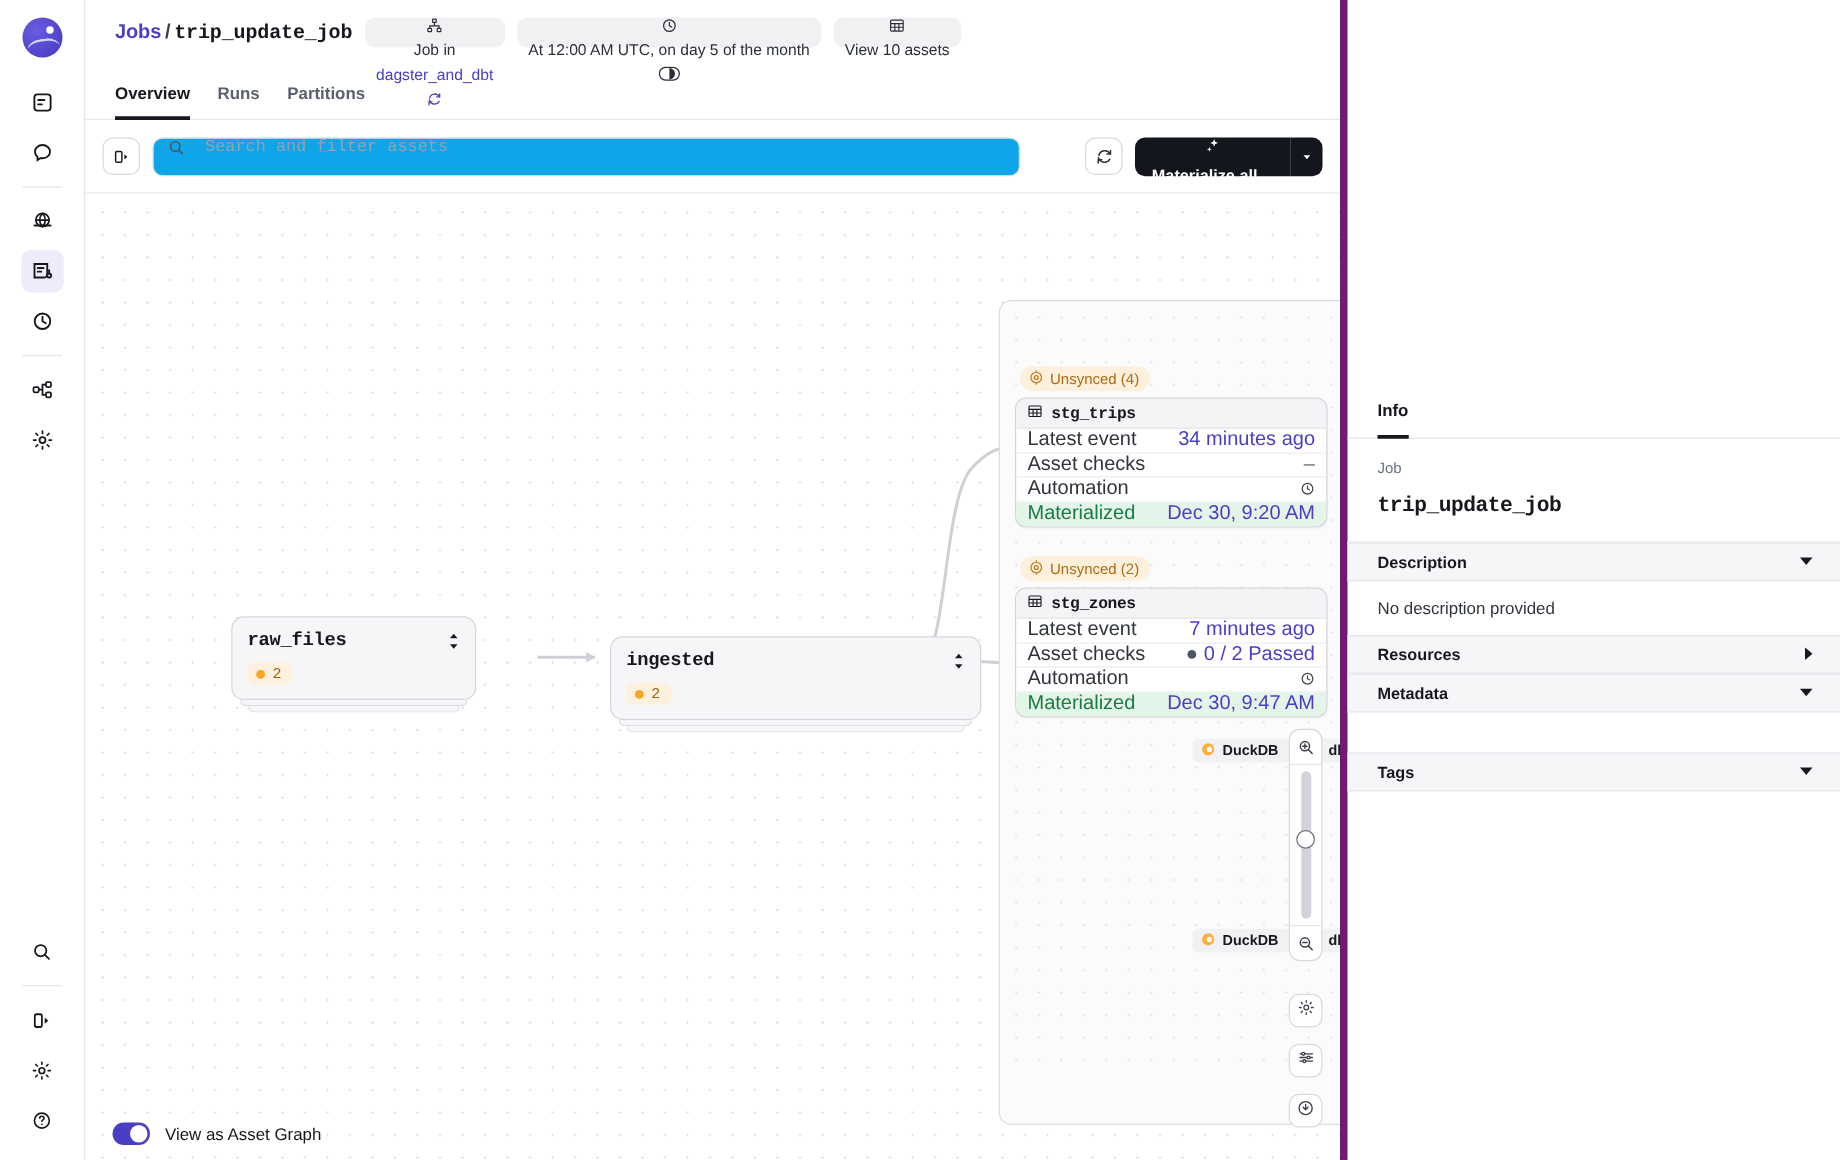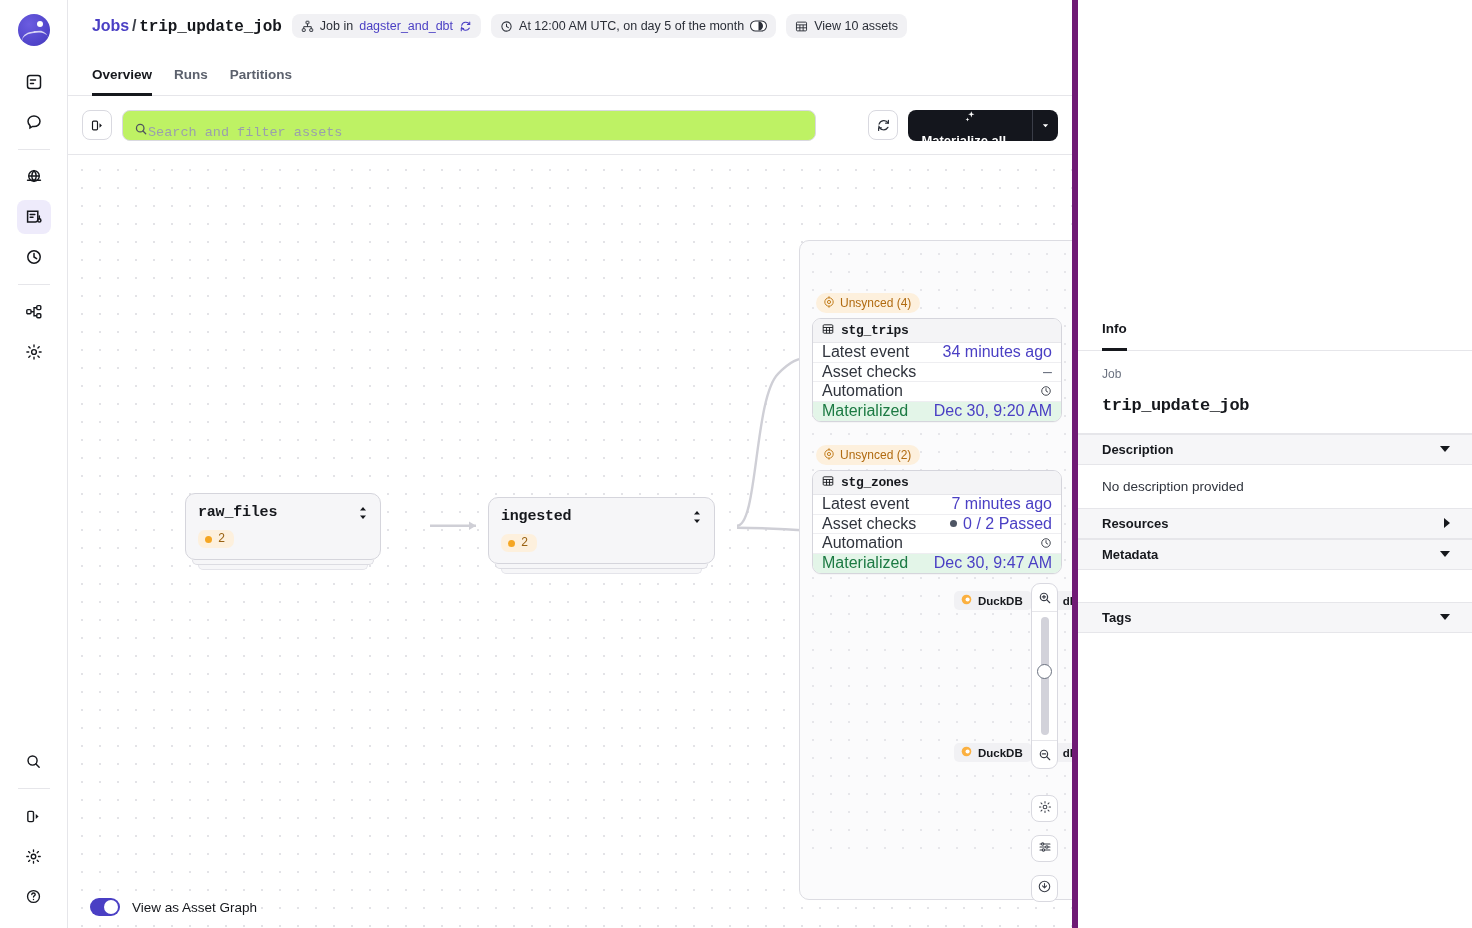--- a/index.html
+++ b/index.html
@@ -62,6 +62,7 @@
     height:24px; padding:0 9px; border-radius:8px;
     background:#f1f1f4; font-size:12.5px; color:#2b2f38; cursor:pointer;
     white-space:nowrap;
+    flex-direction:column;
   }
   .chip .sub { color:#4a3fc4; }
   .chip svg { display:block; }

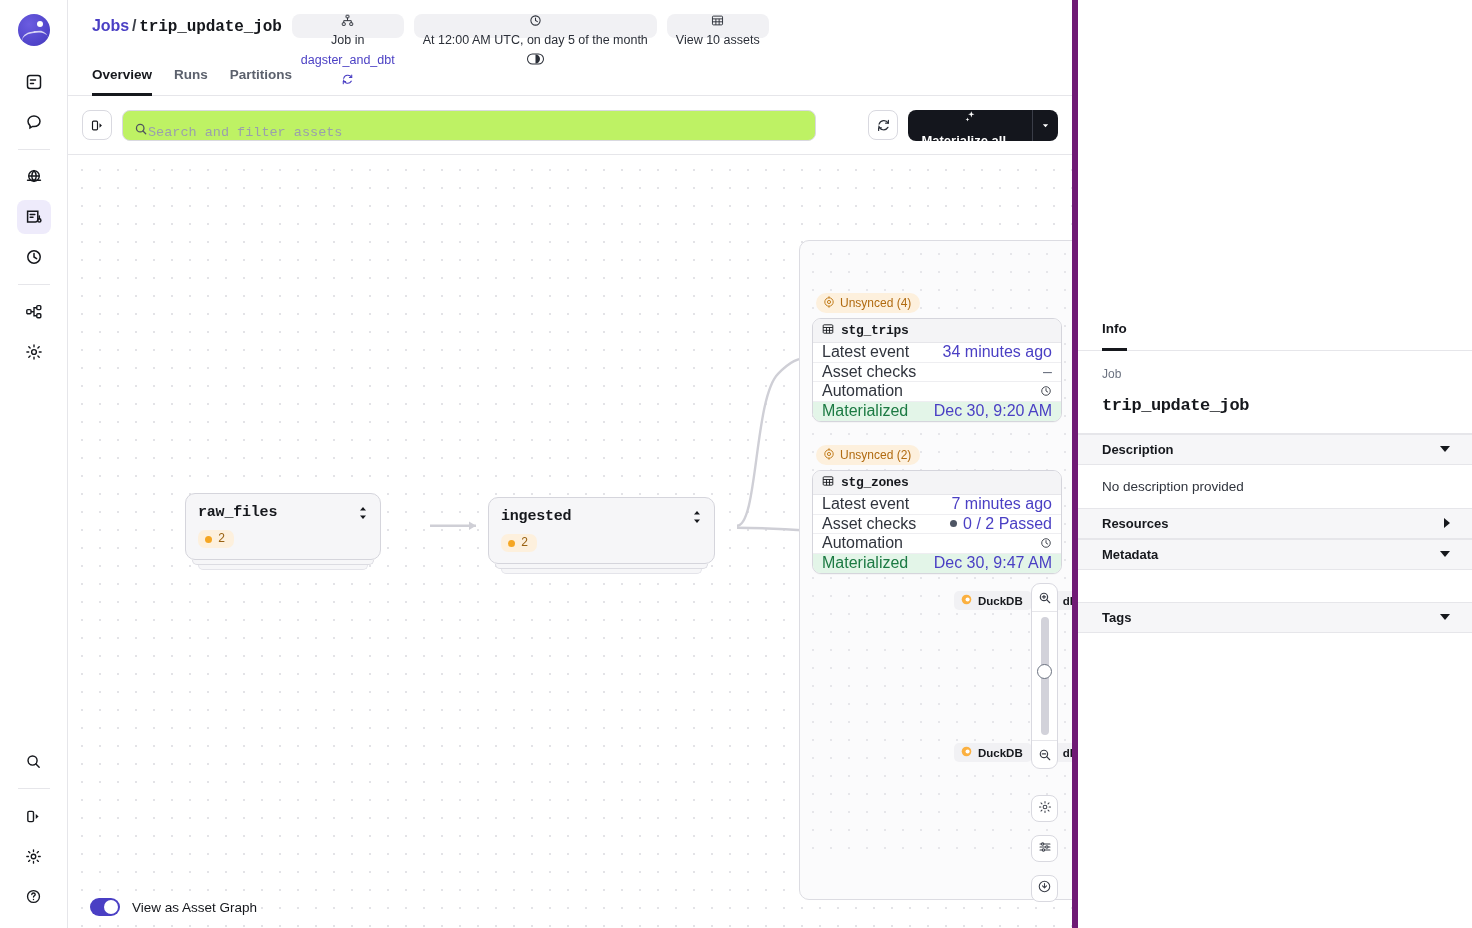--- a/index.html
+++ b/index.html
@@ -83,7 +83,7 @@
   }
   .searchbox {
     flex: 0 1 694px; height:31px; border:1px solid #d9d9e0; border-radius:8px;
-    display:flex; align-items:flex-end; gap:0; padding:0 11px; background:#bef264;
+    display:flex; align-items:flex-start; gap:16px; padding:0 11px; background:#0ea5e9;
   }
   .searchbox input {
     border:0; outline:0; flex:1; font-size:13.5px; color:#16181d;

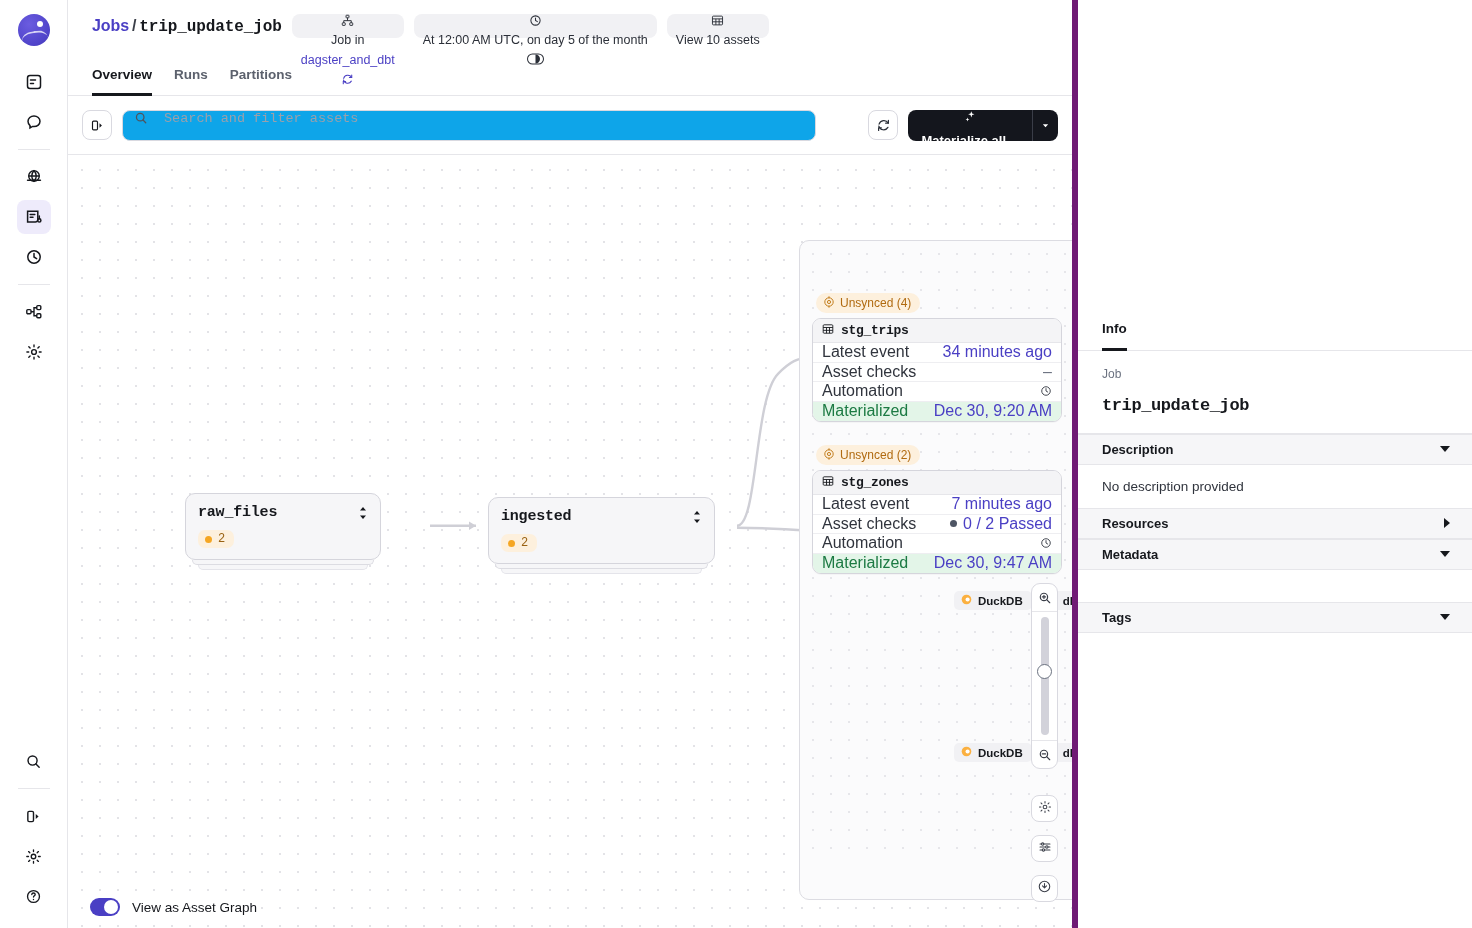--- a/index.html
+++ b/index.html
@@ -591,7 +591,7 @@
         <div class="stack2"></div>
       </div>
 
-      <div class="simple-node" style="left:420px; top:342px; width:227px;">
+      <div class="simple-node" style="left:420px; top:354px; width:297px;">
         <div class="nm">ingested</div>
         <div class="cnt-pill">
           <span class="cnt-dot"></span>

